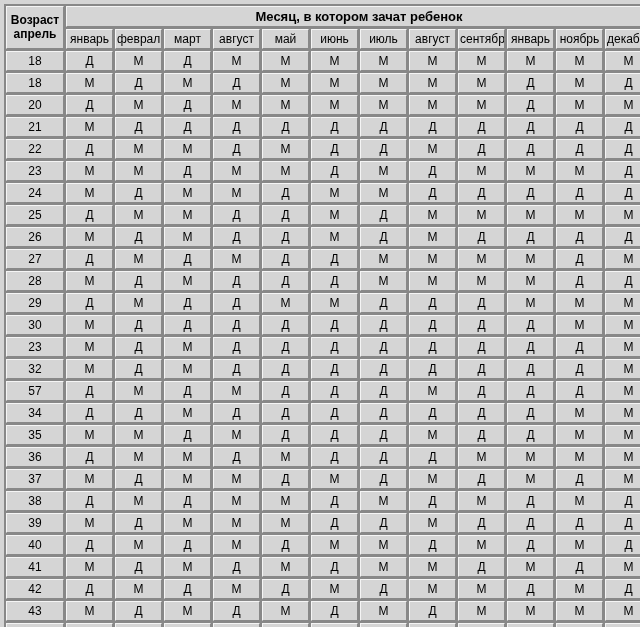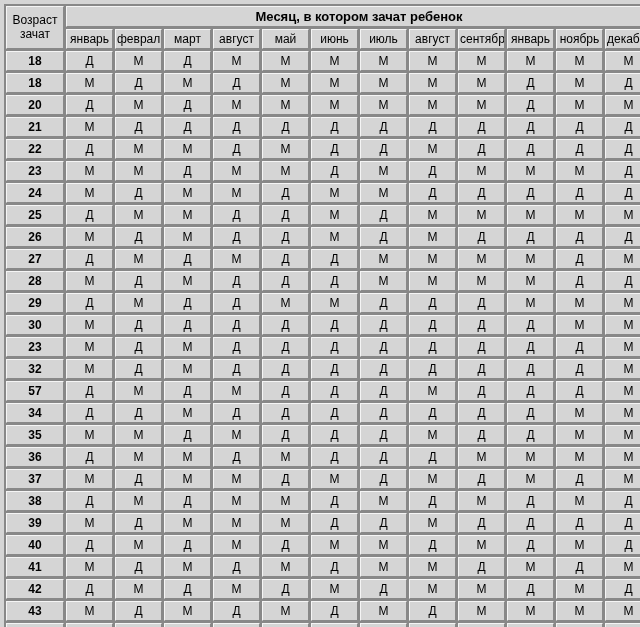--- a/index.html
+++ b/index.html
@@ -42,7 +42,7 @@
     font-size: 12px;
   }
   th.corner {
-    font-weight: normal;
+    font-weight: bold;
     line-height: 1.15;
     width: 58px;
   }

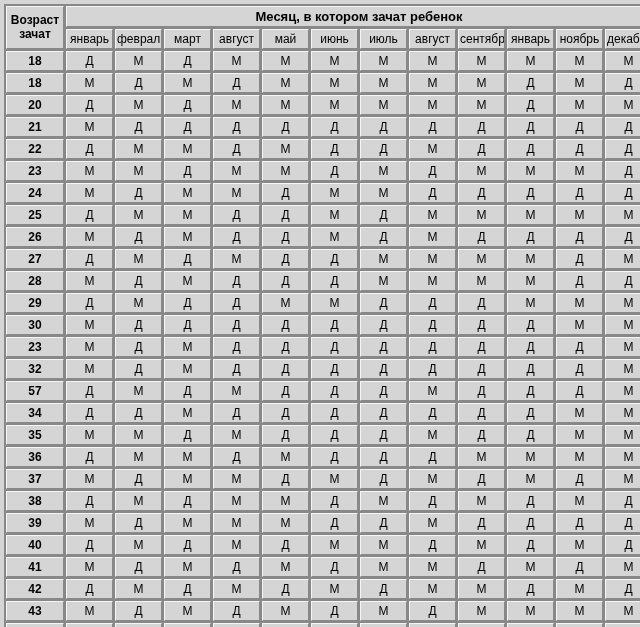--- a/index.html
+++ b/index.html
@@ -77,7 +77,7 @@
     <tr>
       <th class="corner" rowspan="2">
         <span>Возраст</span><br>
-        <span>зачат</span>
+        <span>апрель</span>
       </th>
       <th class="banner" colspan="12">Месяц, в котором зачат ребенок</th>
     </tr>

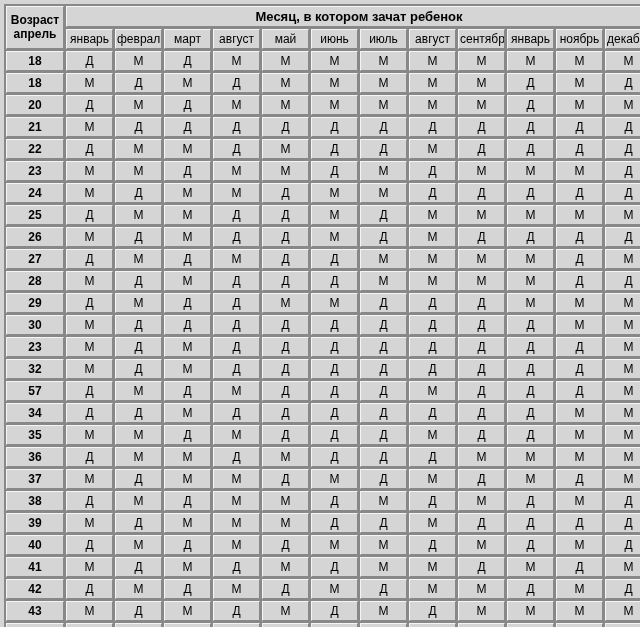--- a/index.html
+++ b/index.html
@@ -34,7 +34,7 @@
     overflow: hidden;
   }
   th.rowhdr {
-    font-weight: bold;
+    font-weight: normal;
     width: 58px;
   }
   th.month {

